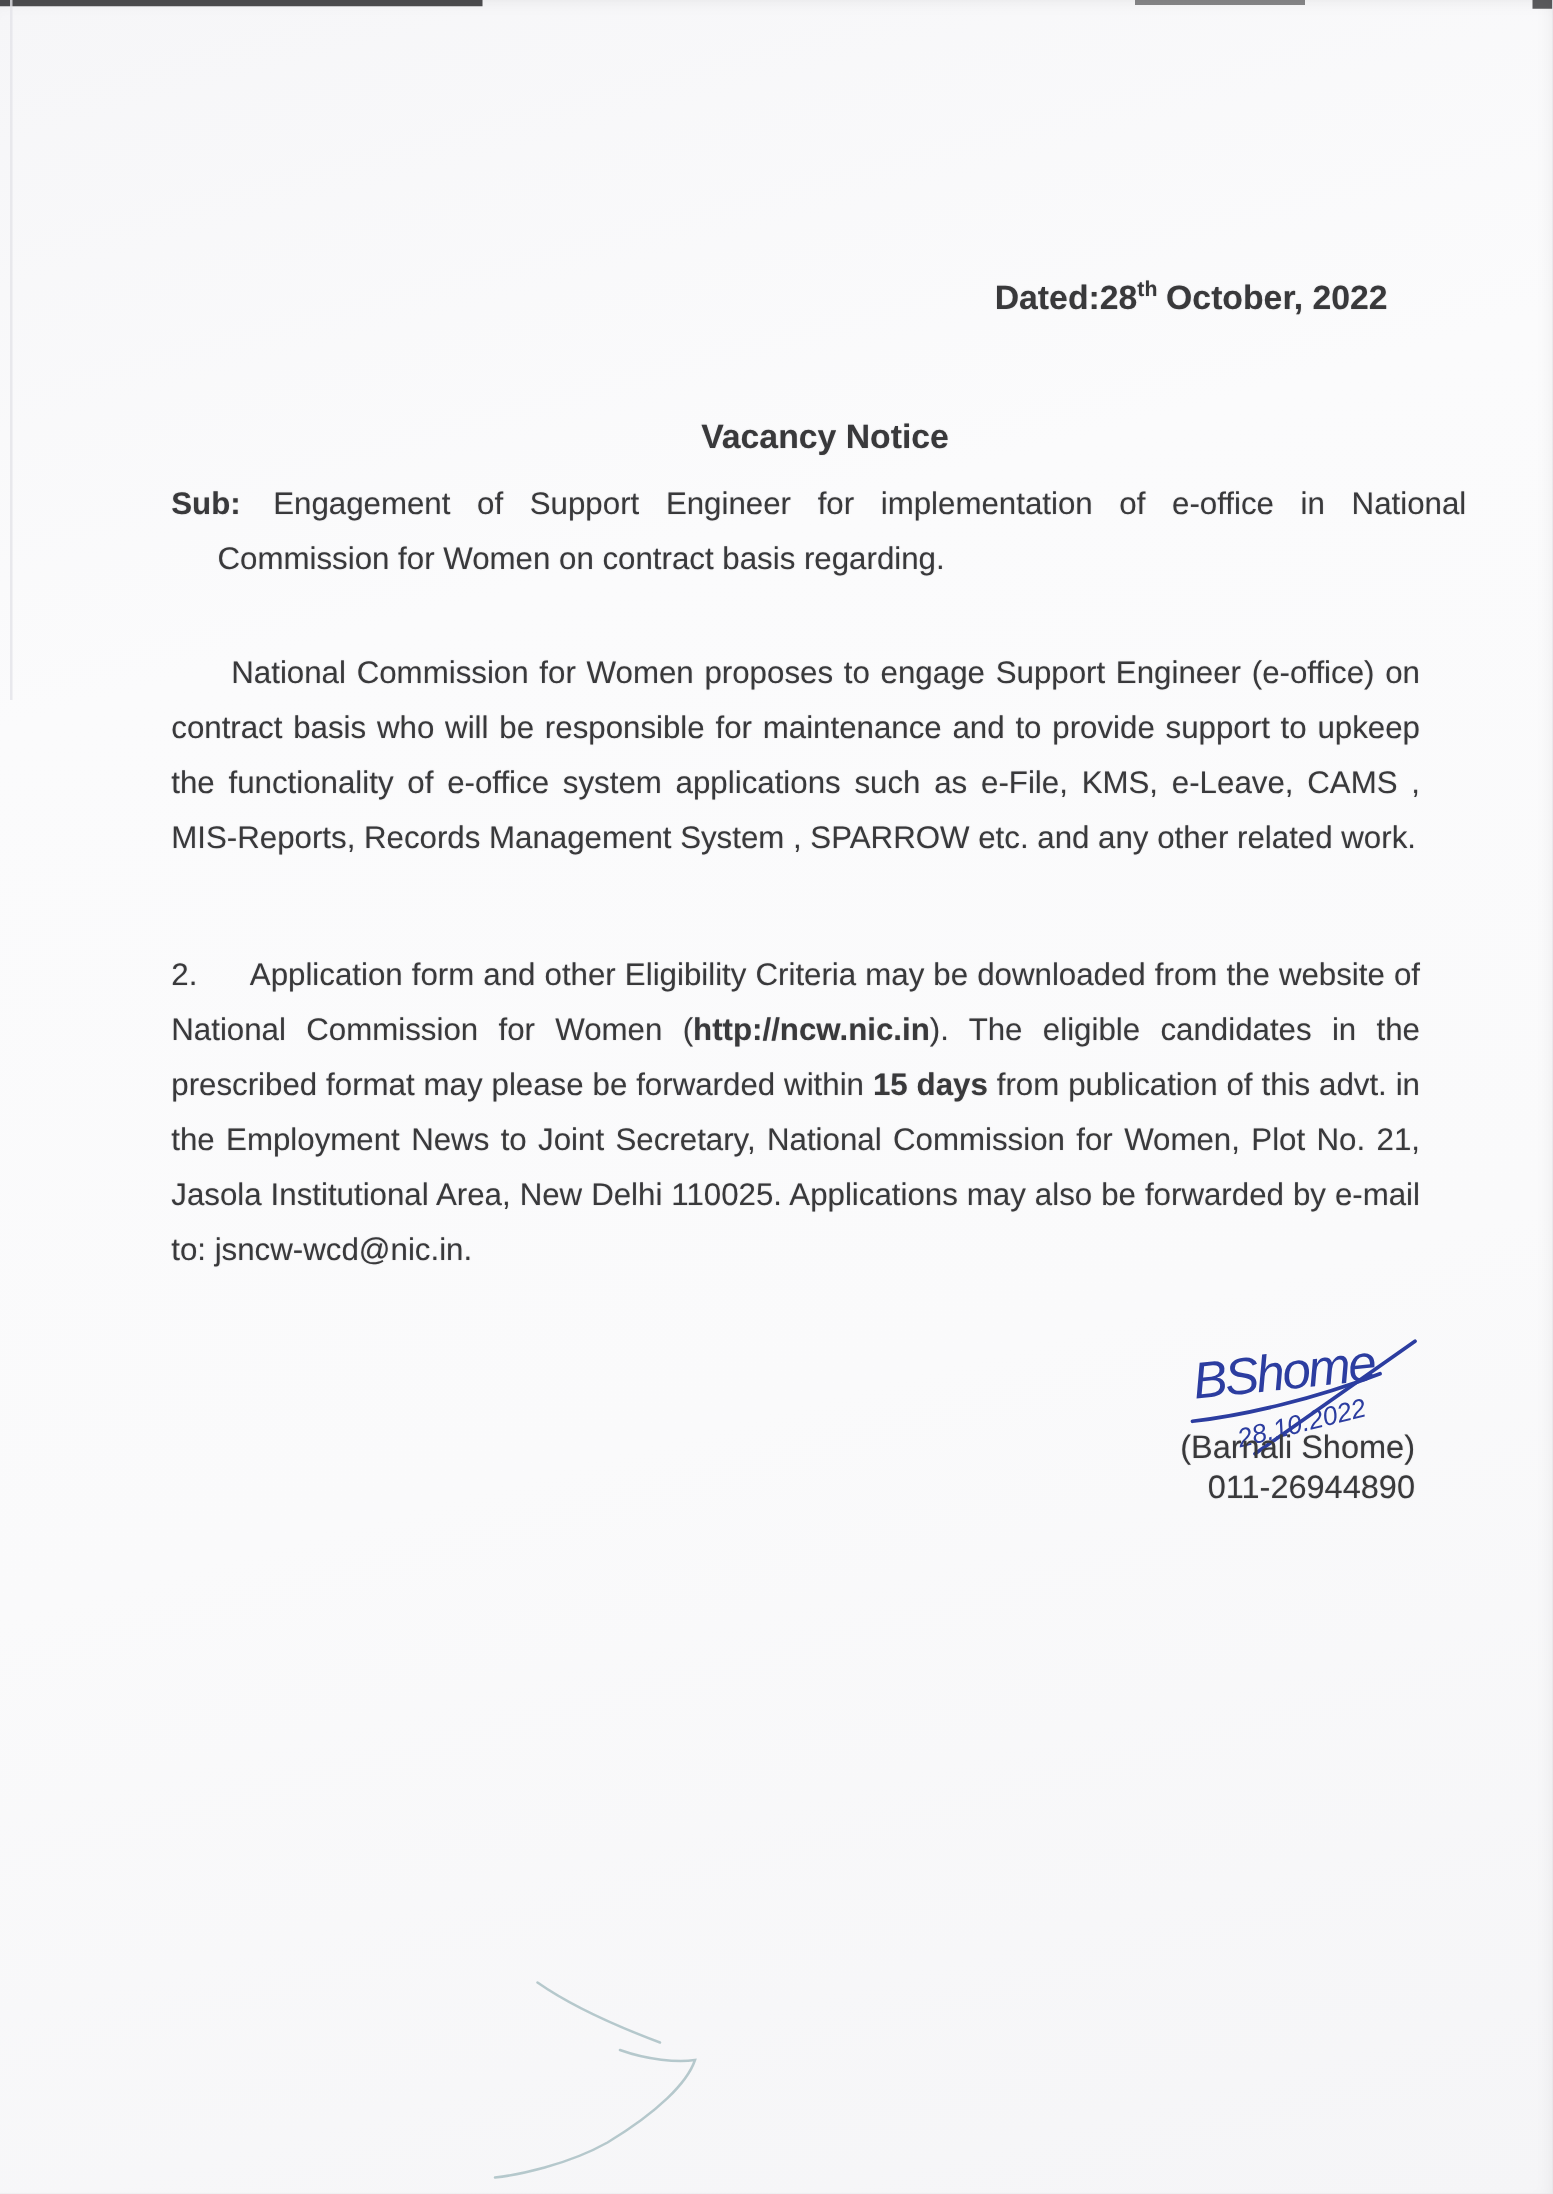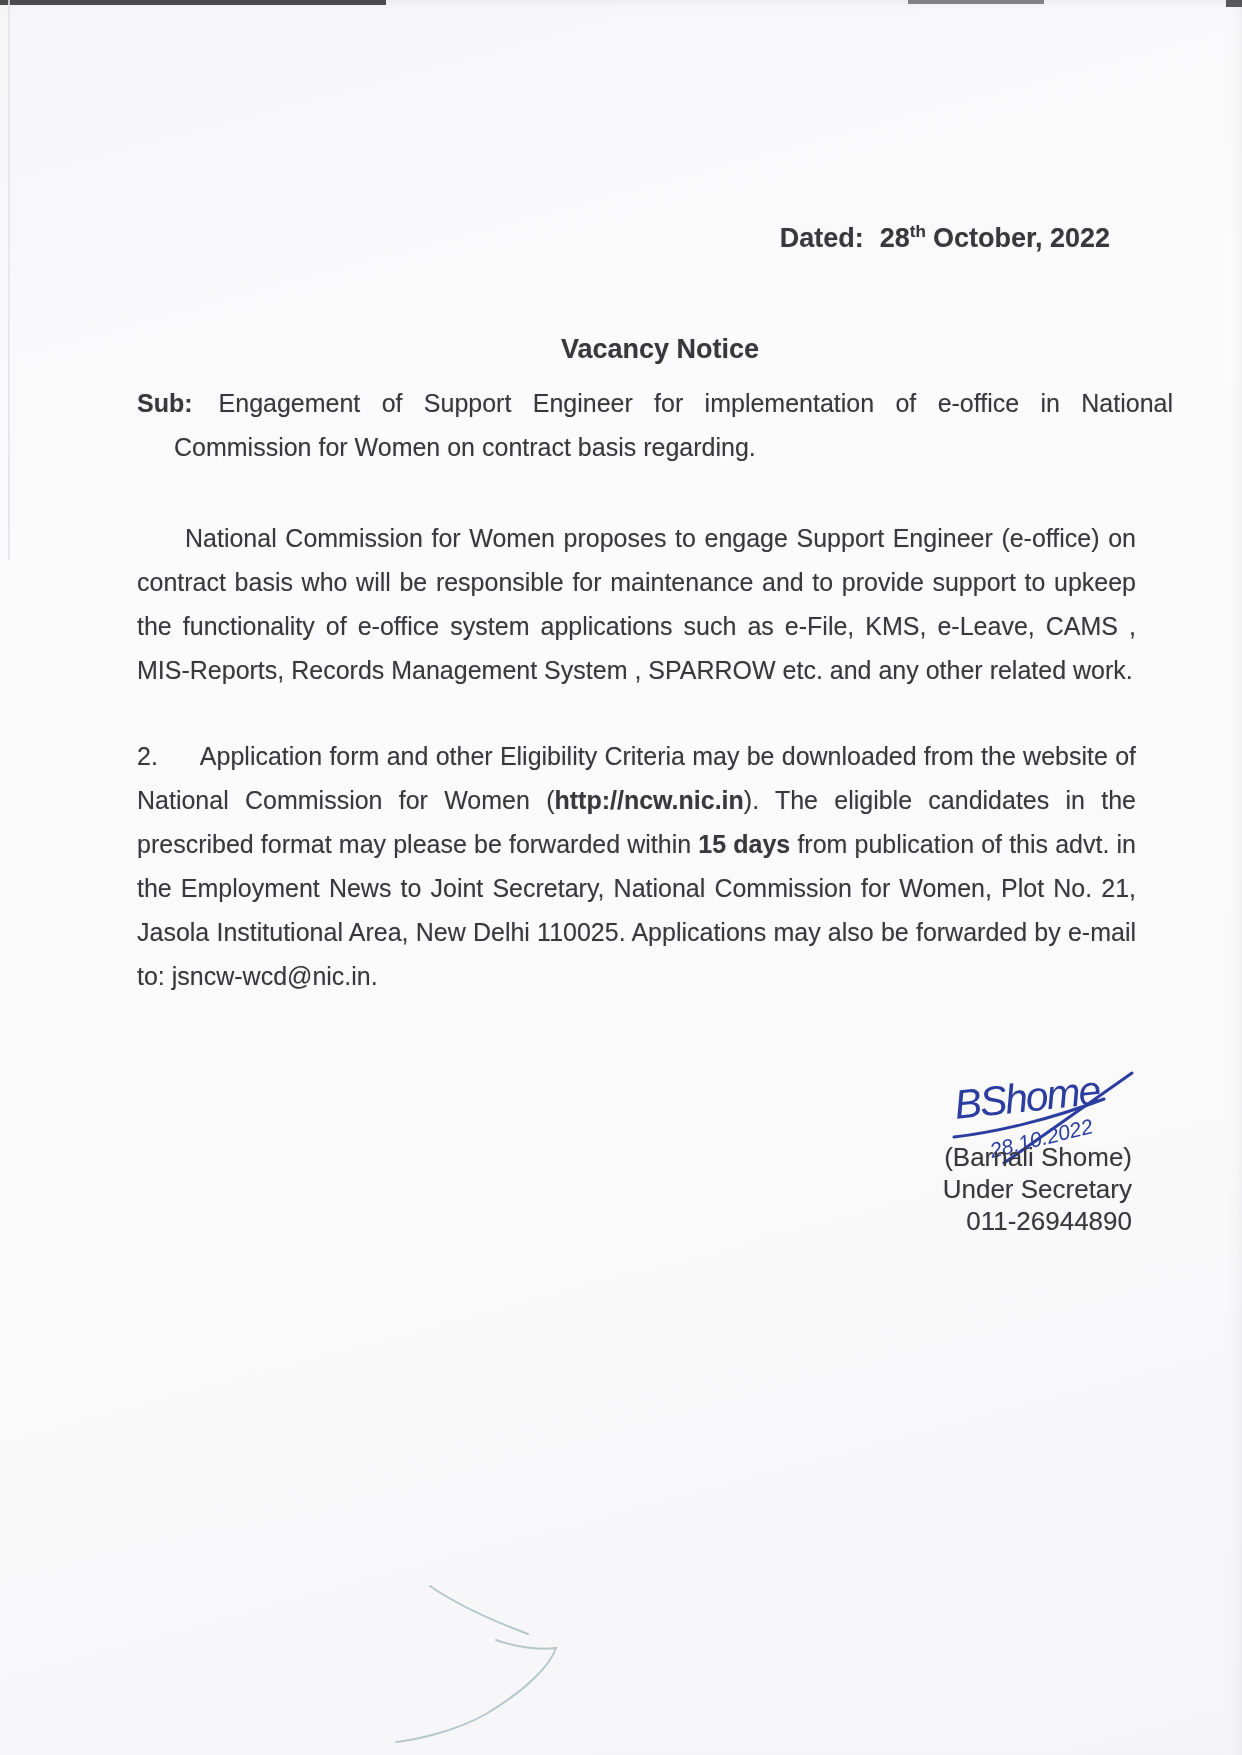--- a/index.html
+++ b/index.html
@@ -24,7 +24,7 @@
     position:absolute;top:223px;left:137px;width:973px;
     text-align:right;font-weight:bold;font-size:27px;
   }
-  .dateline .lbl{margin-right:16px;}
+  .dateline .lbl{}
   .dateline sup{font-size:17px;vertical-align:super;line-height:0;}
   .dateline .rest{margin-left:7px;}
 

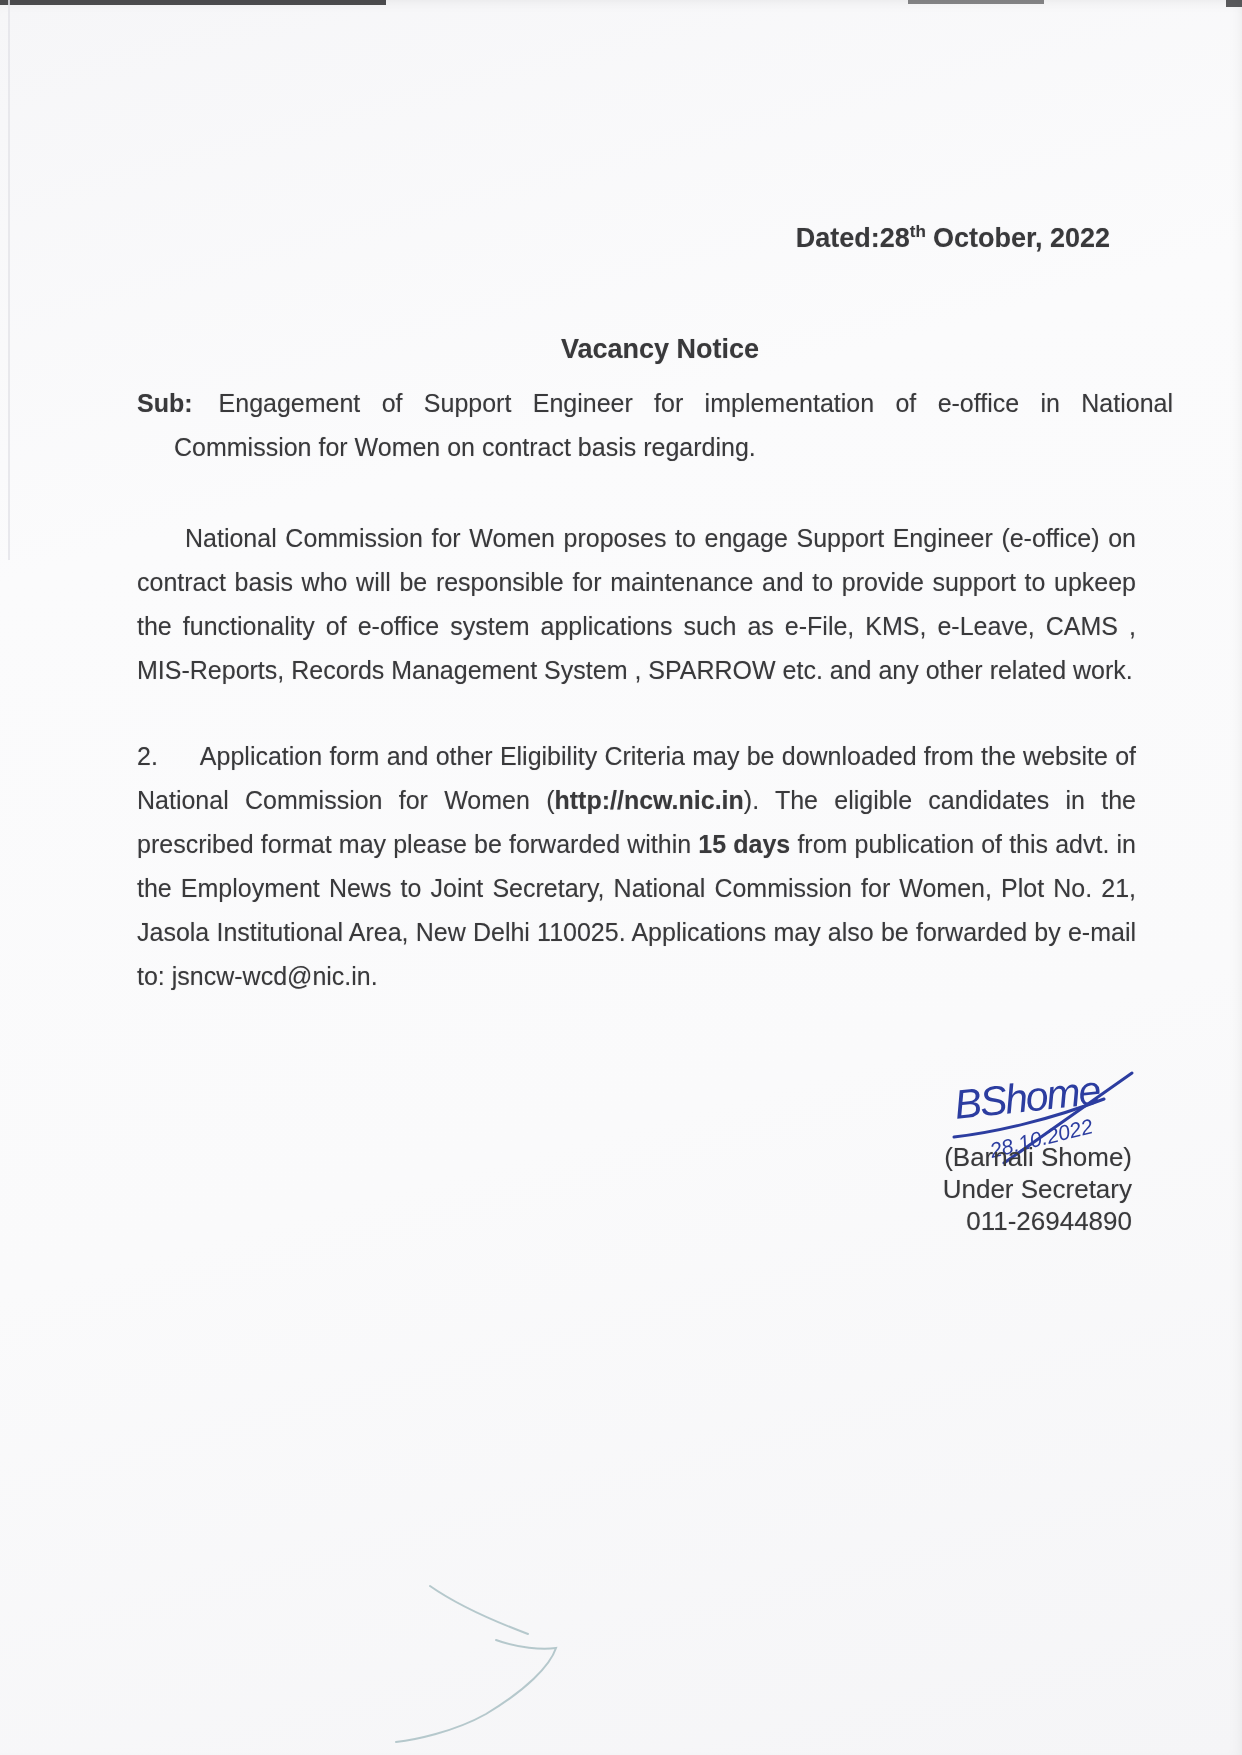--- a/index.html
+++ b/index.html
@@ -45,7 +45,7 @@
     font-size:25px;line-height:44px;text-align:justify;text-indent:48px;
   }
   .para2{
-    position:absolute;top:734px;left:137px;width:999px;
+    position:absolute;top:758px;left:137px;width:999px;
     font-size:25px;line-height:44px;text-align:justify;
   }
   .para2 .gap{display:inline-block;width:42px;}

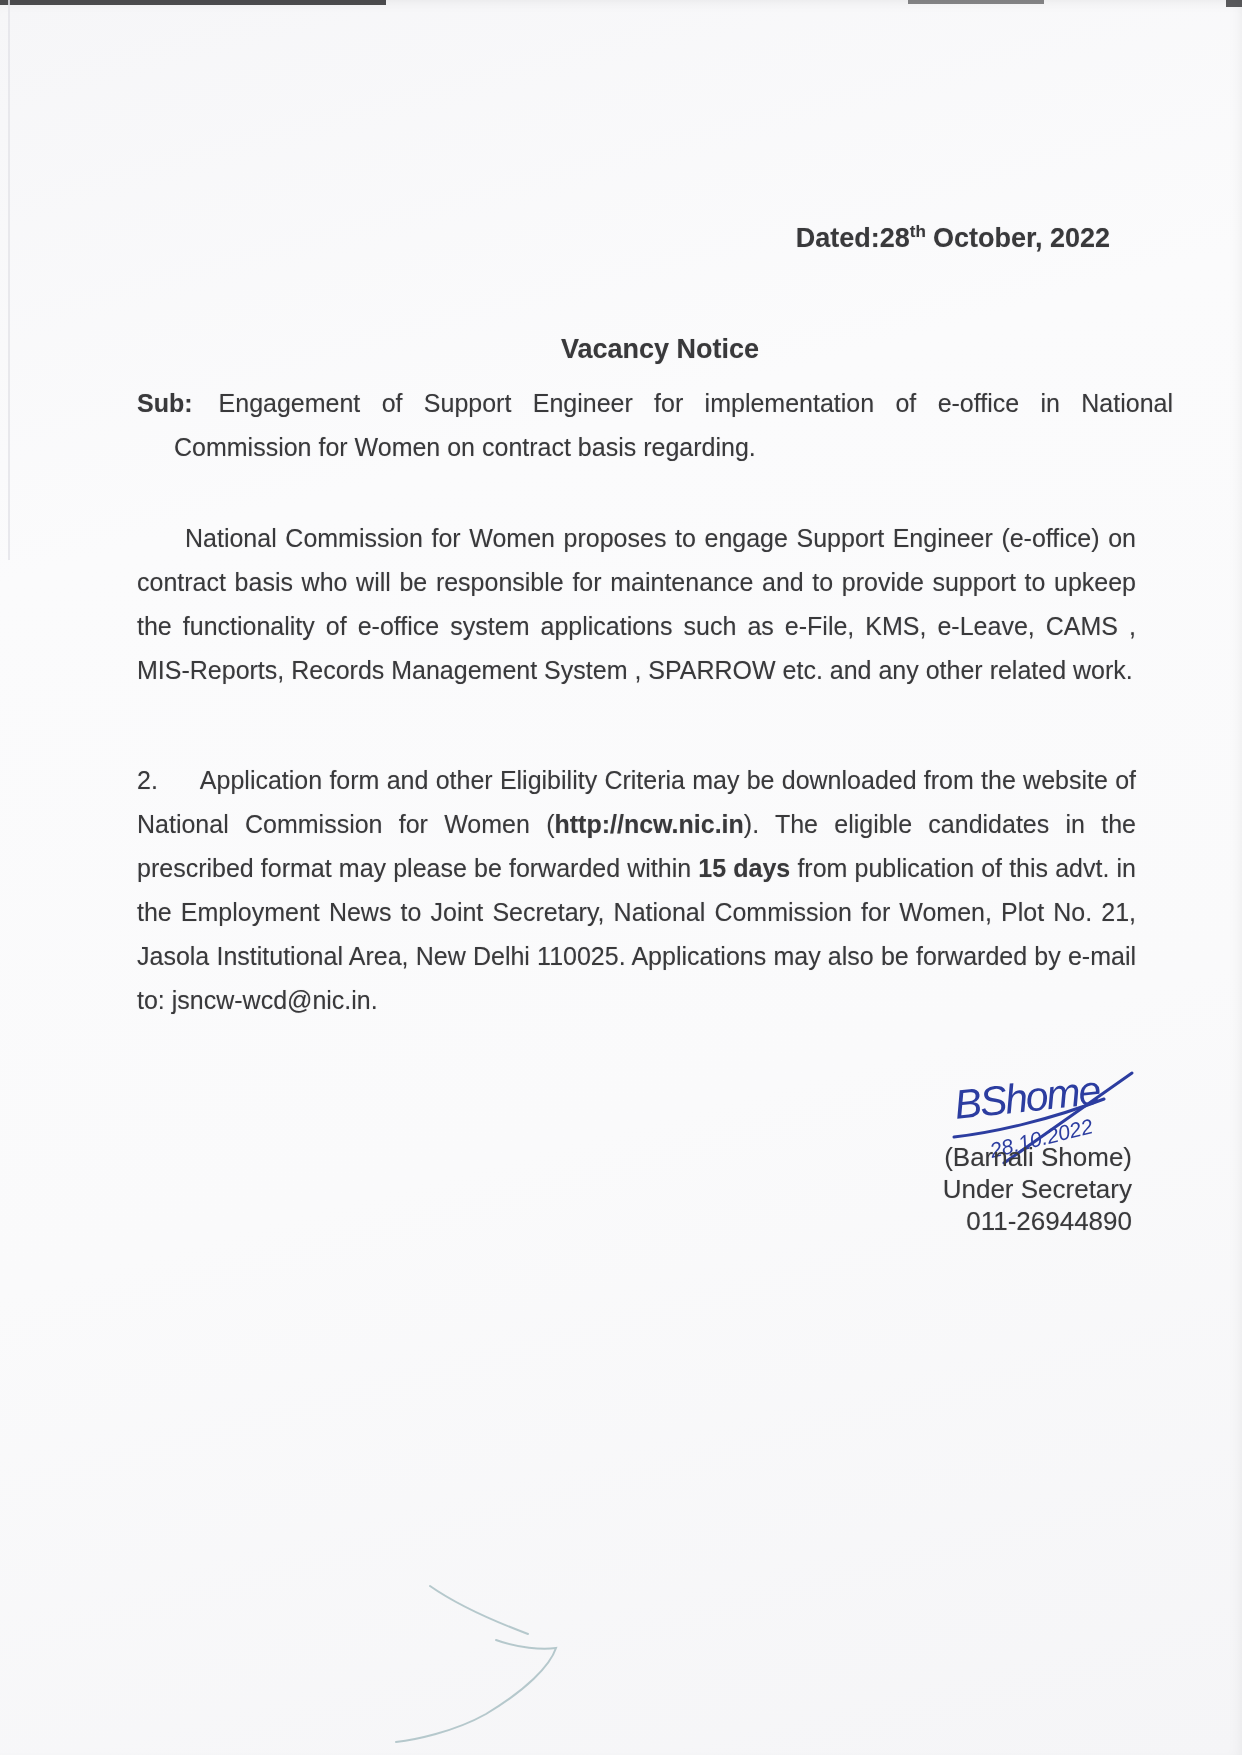--- a/index.html
+++ b/index.html
@@ -104,7 +104,6 @@
 
   <div class="sig-block scan-text">
     <div>(Barnali Shome)</div>
-    <div>Under Secretary</div>
     <div>011-26944890</div>
   </div>
 

